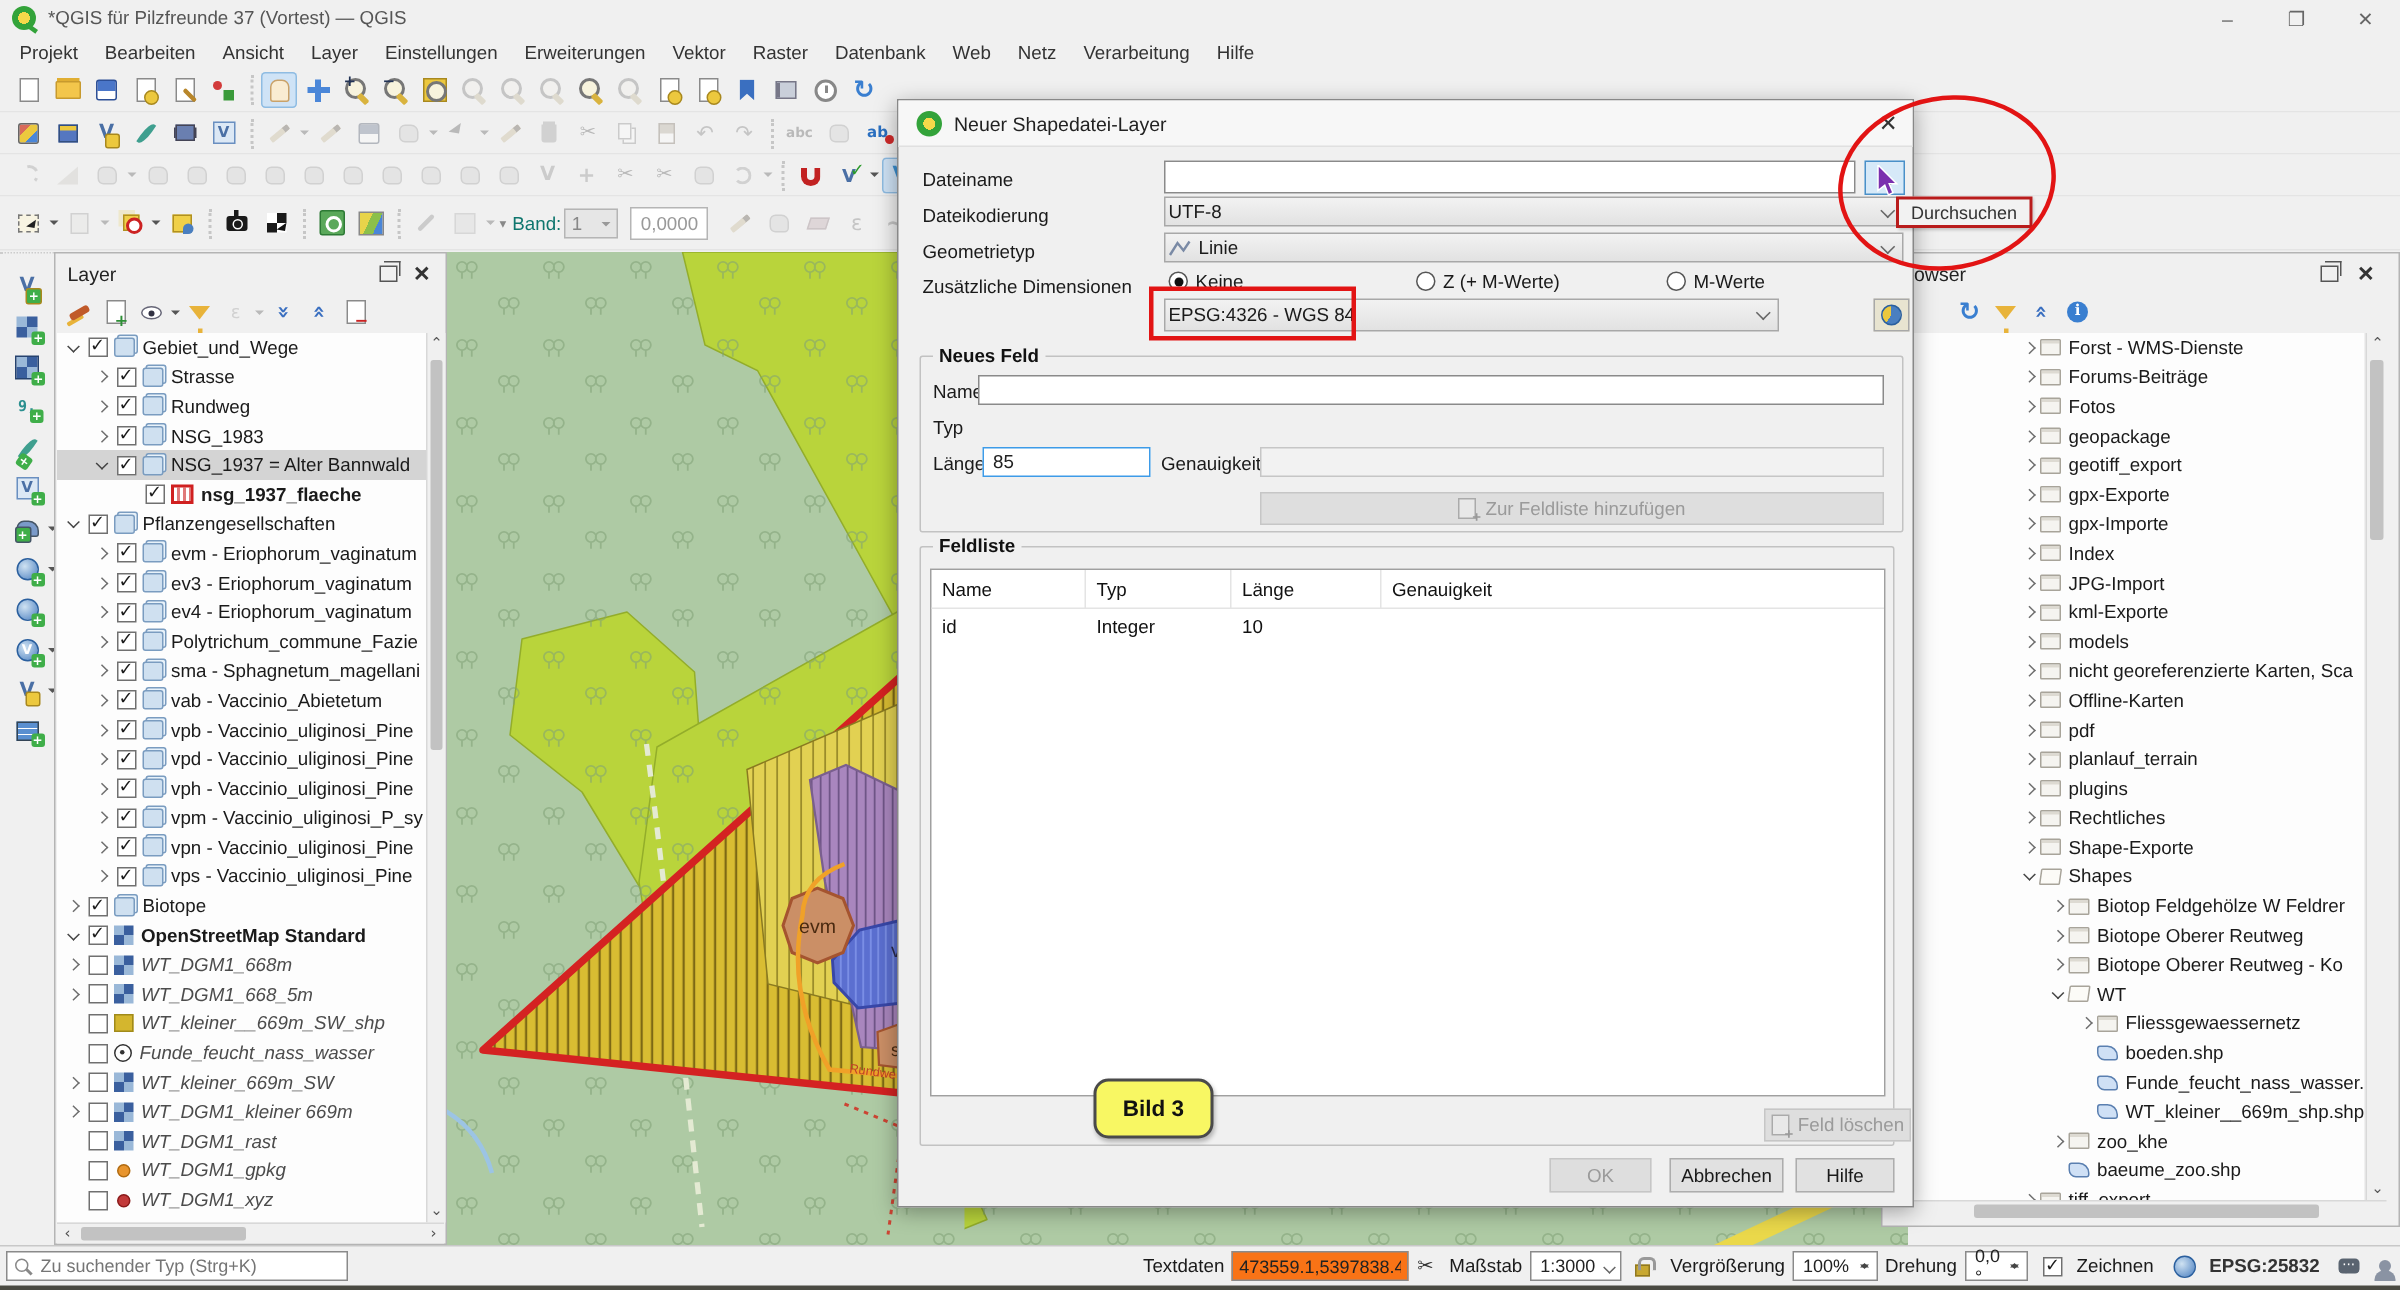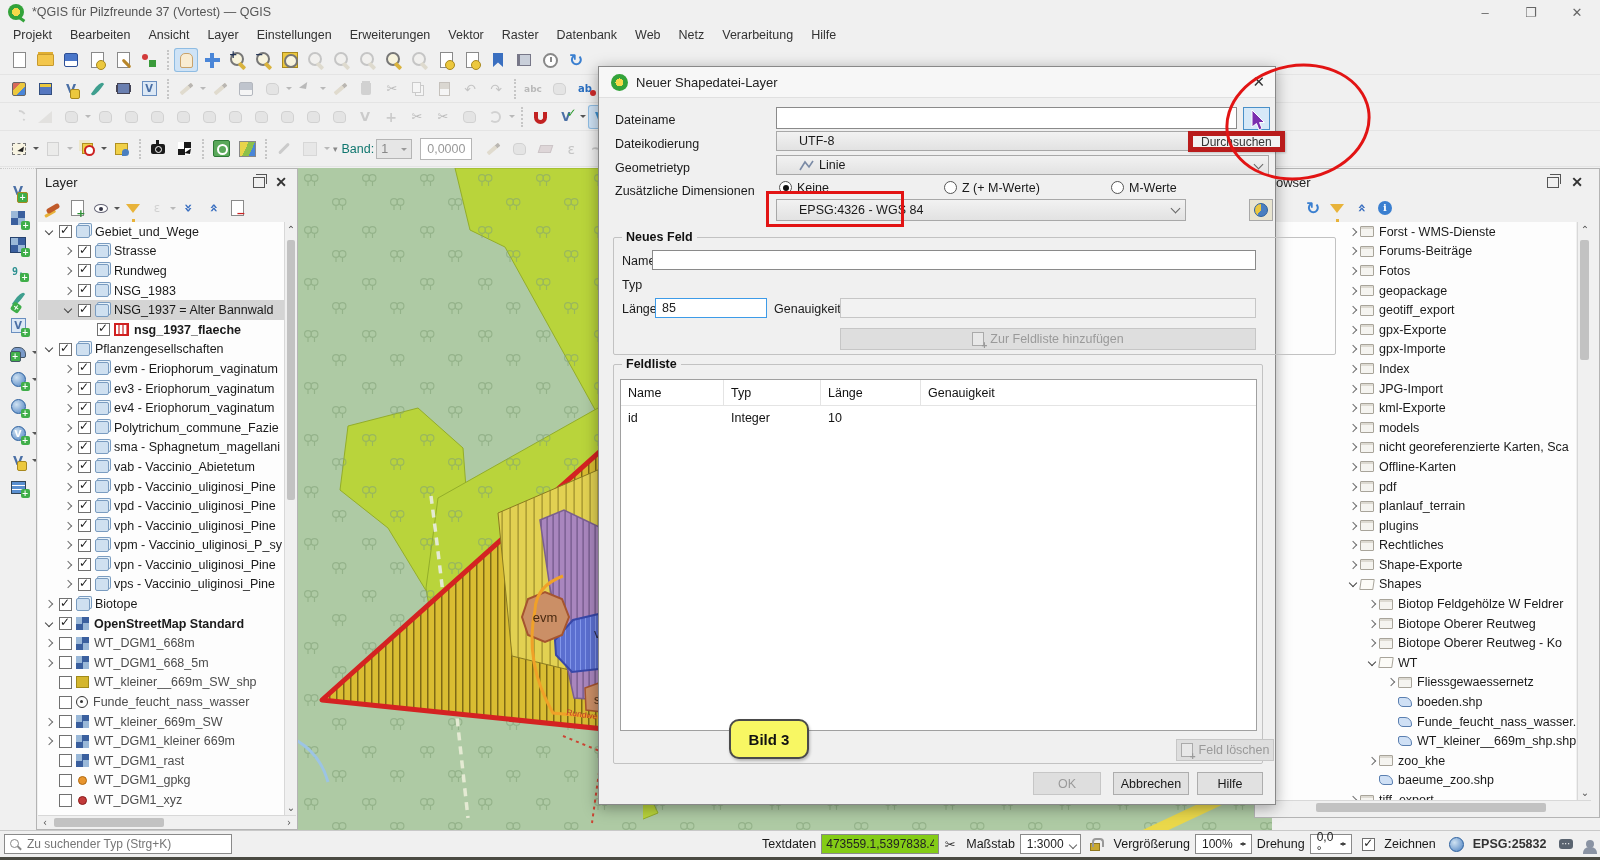--- a/index.html
+++ b/index.html
@@ -182,7 +182,7 @@
 #d-close{position:absolute;right:10px;top:6px;font-size:15px;color:#333}
 .dlabel{position:absolute;font-size:12.5px;color:#1a1a1a}
 .dinput{position:absolute;background:#fff;border:1px solid #8a8a8a;height:22px;font:12.5px "Liberation Sans",sans-serif;padding:0 6px;color:#222}
-.dcombo{position:absolute;background:linear-gradient(#f2f2f2,#e2e2e2);border:1px solid #a8a8a8;height:20px;display:flex;align-items:center;padding:0 22px;font-size:12.5px;color:#1a1a1a}
+.dcombo{position:absolute;background:linear-gradient(#f2f2f2,#e2e2e2);border:1px solid #a8a8a8;height:20px;display:flex;align-items:center;padding:0 2px;font-size:12.5px;color:#1a1a1a}
 .dcombo::after{content:"";position:absolute;right:6px;top:7px;width:6px;height:6px;border-right:1.5px solid #666;border-bottom:1.5px solid #666;transform:rotate(45deg);margin-top:-2px}
 .dgroup{position:absolute;border:1px solid #c2c2c2;border-radius:2px}
 .dgroup>.glabel{position:absolute;top:-8px;left:8px;background:#f0f0f0;padding:0 4px;font-weight:bold;font-size:12.5px;color:#111}

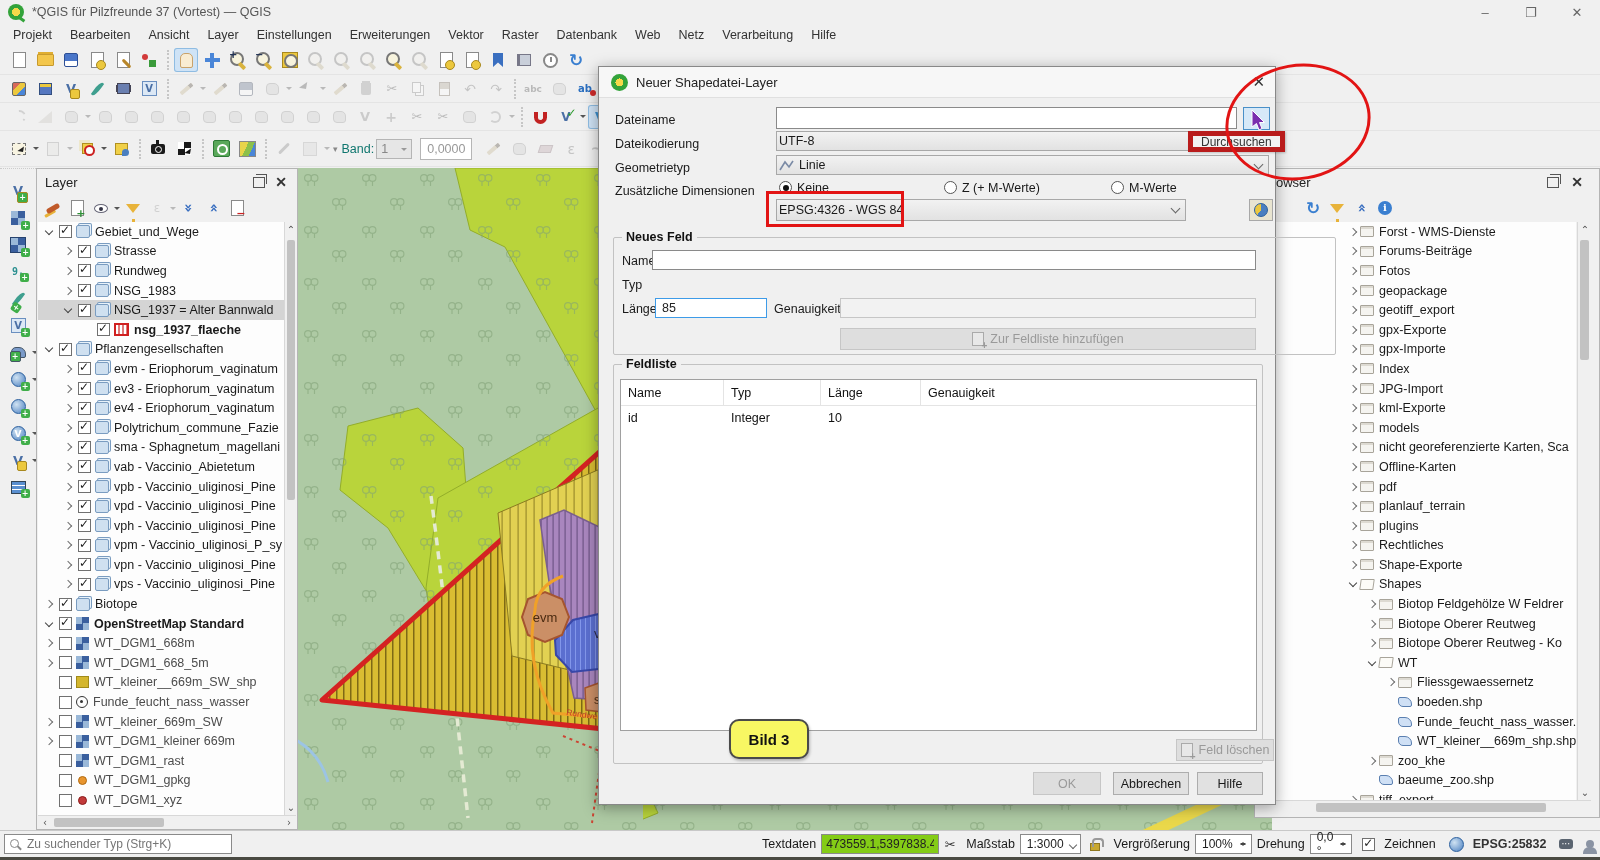--- a/index.html
+++ b/index.html
@@ -201,7 +201,7 @@
 
 #red-ellipse{left:1225px;top:64px;width:146px;height:116px;border:3.5px solid #e21414;border-radius:50%;transform:rotate(-10deg);z-index:60;pointer-events:none}
 #red-rect{left:766px;top:191px;width:138px;height:36px;border:3px solid #e21414;z-index:55}
-#tooltip{left:1188px;top:131px;height:21px;padding:0 8px;background:#f2f2f2;border:5px solid #b91c1c;display:flex;align-items:center;font-size:12px;color:#333;z-index:58;box-shadow:1px 1px 2px rgba(0,0,0,.2)}
+#tooltip{left:1264px;top:131px;height:21px;padding:0 8px;background:#f2f2f2;border:2px solid #b91c1c;display:flex;align-items:center;font-size:12px;color:#333;z-index:58;box-shadow:1px 1px 2px rgba(0,0,0,.2)}
 #bild3{left:726px;top:718px;width:80px;height:40px;background:#f8f763;border:2px solid #4a4a4a;border-radius:10px;display:flex;align-items:center;justify-content:center;font-weight:bold;font-size:15px;color:#111;z-index:56;box-shadow:1px 2px 3px rgba(0,0,0,.25)}
 #cursor{left:1250px;top:110px;z-index:70}
 #browse-btn{left:644px;top:40px;width:27px;height:23px;background:#d6e9f8;border:1px solid #4a90c8;display:flex;align-items:center;justify-content:center;font-weight:bold;color:#234;position:absolute}

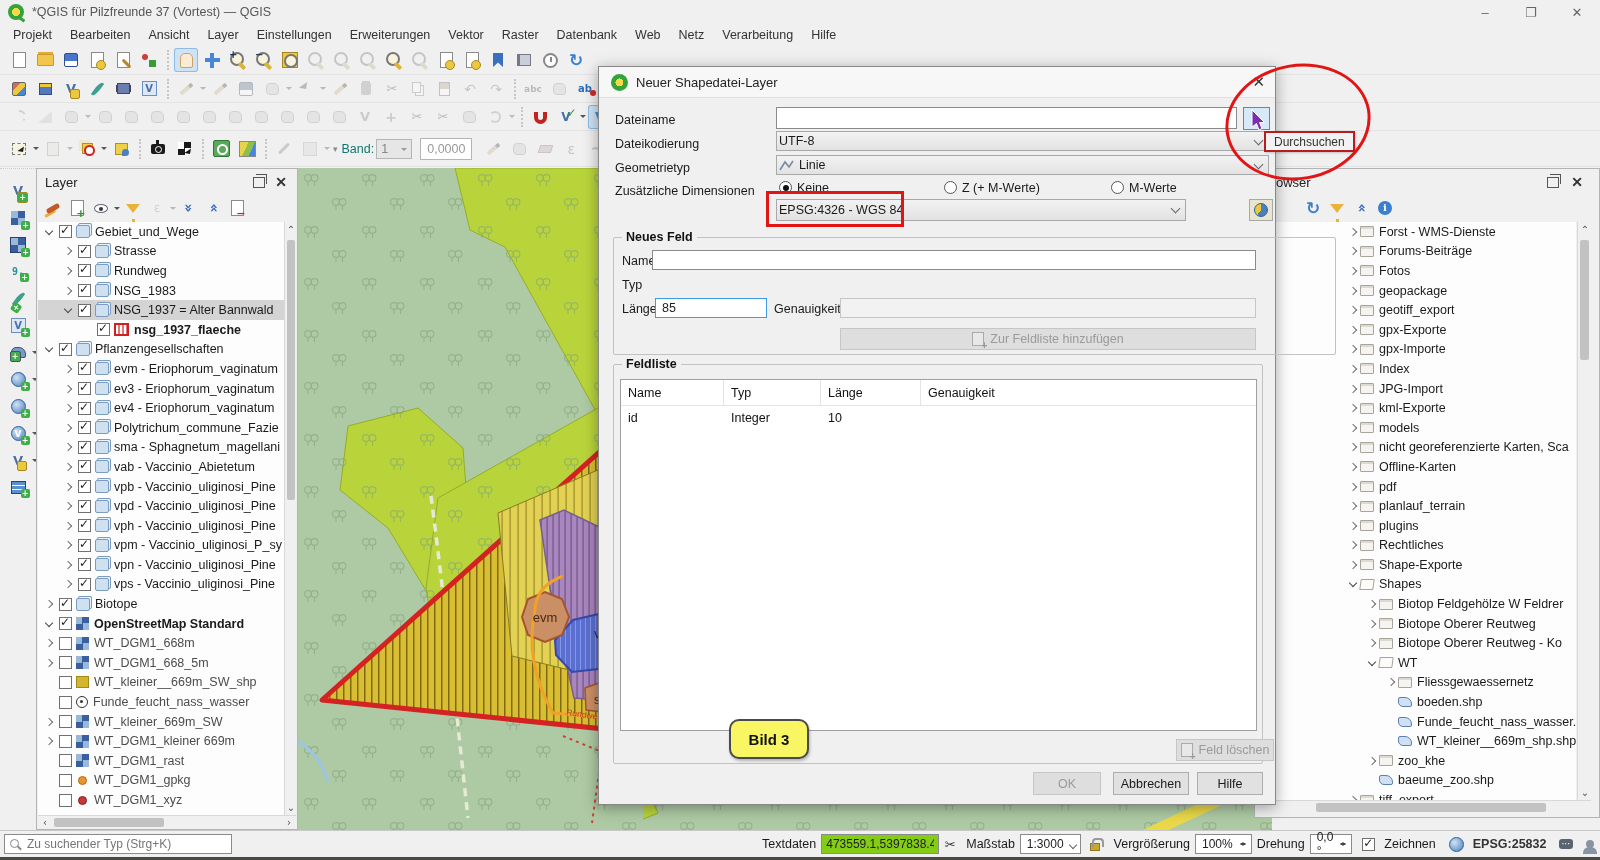--- a/index.html
+++ b/index.html
@@ -1191,7 +1191,7 @@
     <span style="width:14px;height:14px;border-radius:50%;background:conic-gradient(#4a7fc0 0 60%,#ecc83e 60%);border:1px solid #2a5f9e"></span>
   </div>
 
-  <div class="dgroup" style="left:14px;top:170px;width:723px;height:118px">
+  <div class="dgroup" style="left:14px;top:170px;width:656px;height:118px">
     <span class="glabel">Neues Feld</span>
     <span class="dlabel" style="left:8px;top:16px">Name</span>
     <input class="dinput" style="left: 38px; top: 12px; width: 604px; height: 20px;">

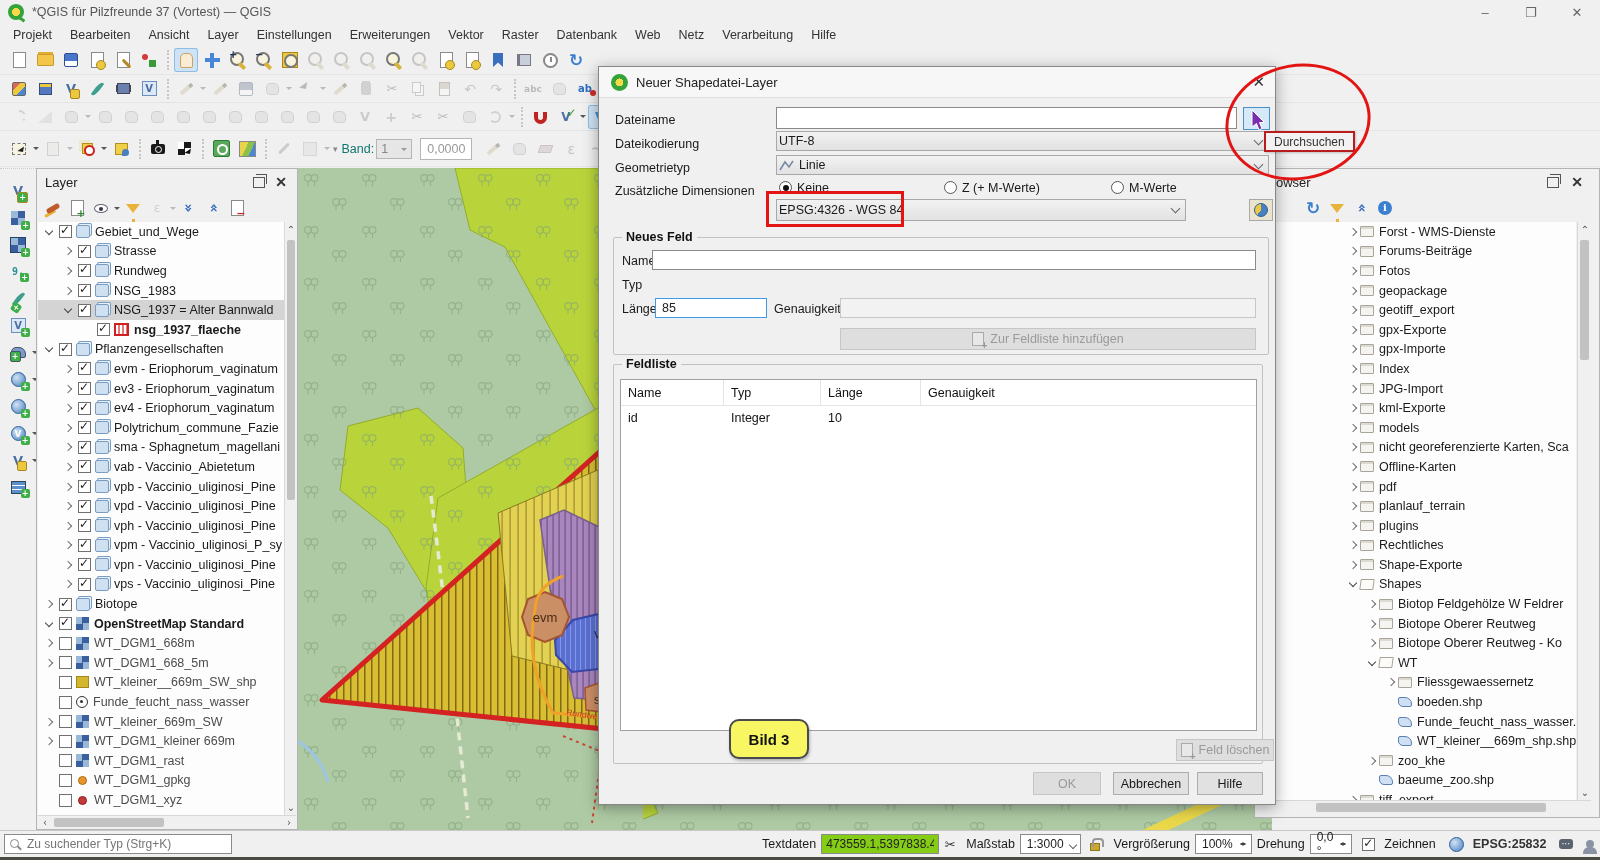--- a/index.html
+++ b/index.html
@@ -150,7 +150,7 @@
 .trow.ind1{padding-left:23px}.trow.ind2{padding-left:42px}
 .trow.sel{background:#d4d4d4}
 .trow.bold .tlabel{font-weight:bold}
-.trow.ital .tlabel{color:#4c4c4c}
+.trow.ital .tlabel{font-style:italic;color:#4c4c4c}
 .arrow{width:14px;height:14px;position:relative;flex:none}
 .arrow.col::before{content:"";position:absolute;left:4px;top:4px;width:5px;height:5px;border-right:1.6px solid #6e6e6e;border-bottom:1.6px solid #6e6e6e;transform:rotate(-45deg)}
 .arrow.exp::before{content:"";position:absolute;left:4px;top:3px;width:5px;height:5px;border-right:1.6px solid #444;border-bottom:1.6px solid #444;transform:rotate(45deg)}

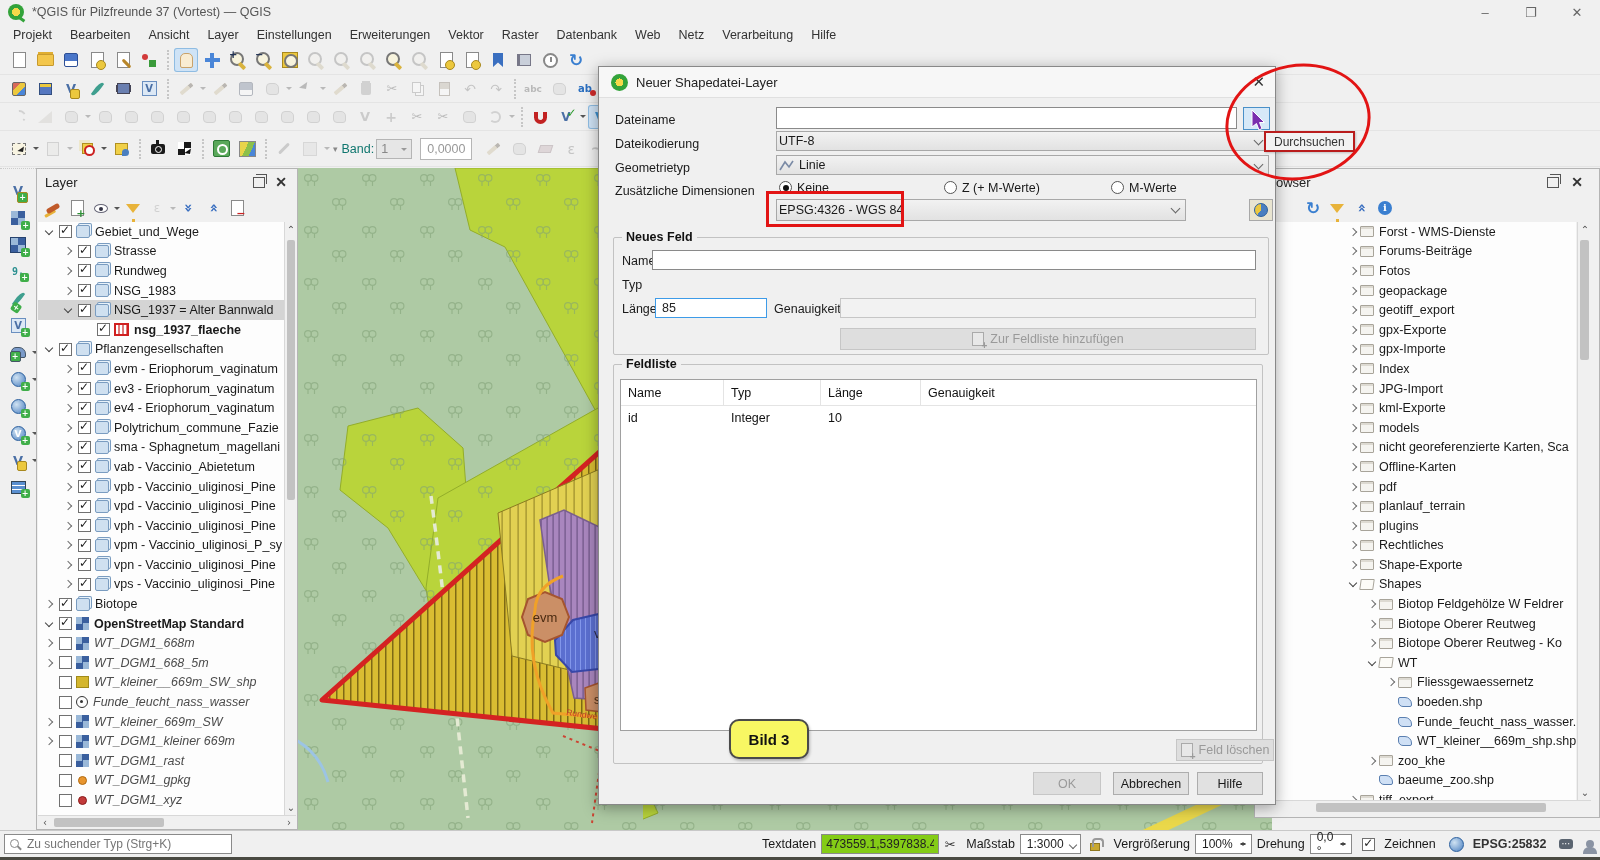--- a/index.html
+++ b/index.html
@@ -208,7 +208,7 @@
 
 #statusbar{left:0;top:830px;width:1600px;height:27px;background:#f0f0f0;border-top:1px solid #c8c8c8;display:flex;align-items:center}
 #statusbar .sl{color:#1a1a1a;margin:0 5px;font-size:12.5px}
-.sinput{background:#84cc16;border:1px solid #8a8a8a;height:20px;font:12px "Liberation Sans",sans-serif;color:#222;padding:0 4px}
+.sinput{background:#f97316;border:1px solid #8a8a8a;height:20px;font:12px "Liberation Sans",sans-serif;color:#222;padding:0 4px}
 .scombo{position:relative;background:#fff;border:1px solid #8a8a8a;height:20px;display:flex;align-items:center;font-size:12px;padding:0 16px 0 6px}
 .scombo::after{content:"";position:absolute;right:4px;top:7px;width:5px;height:5px;border-right:1.4px solid #666;border-bottom:1.4px solid #666;transform:rotate(45deg)}
 .sspin{position:relative;background:#fff;border:1px solid #8a8a8a;height:20px;display:flex;align-items:center;font-size:12px;padding:0 18px 0 6px}

